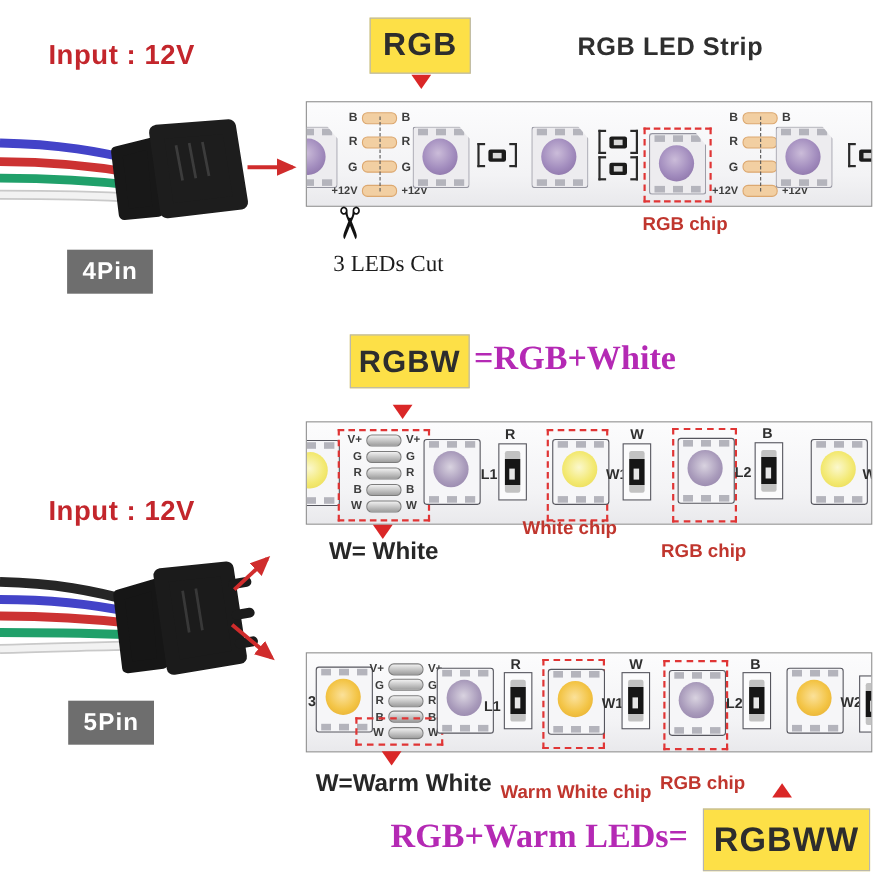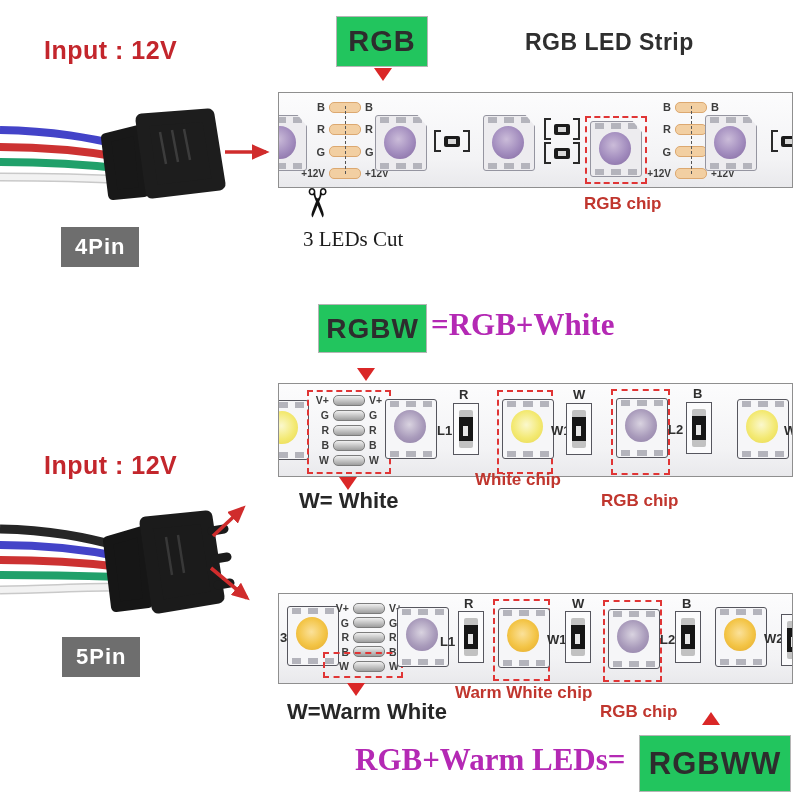--- a/index.html
+++ b/index.html
@@ -12,7 +12,7 @@
   .input-red { font-size:25px; font-weight:700; color:#c3262c; letter-spacing:0.5px; }
   .section-title { font-size:23px; font-weight:600; color:#2f2f2f; letter-spacing:0.5px; }
   .typebox {
-    position:absolute; border:1.5px solid #b5b5b5; background:#22c55e; color:#2d2d2d;
+    position:absolute; border:1.5px solid #b5b5b5; background:#fde047; color:#2d2d2d;
     font-weight:700; display:flex; align-items:center; justify-content:center; letter-spacing:1px;
   }
   .pinbox {

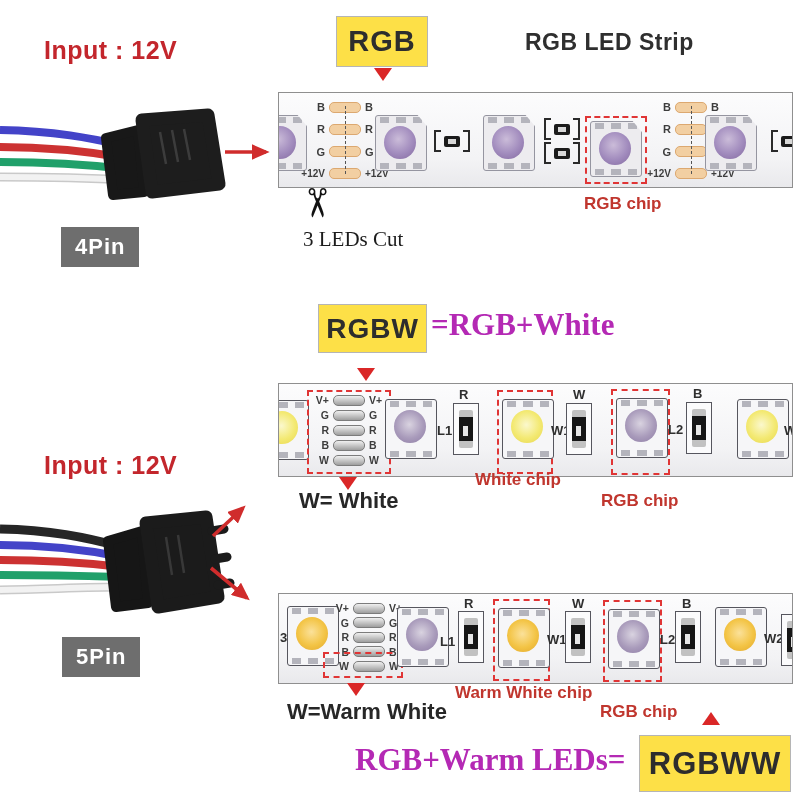--- a/index.html
+++ b/index.html
@@ -368,7 +368,7 @@
 
   <div class="tri-d" style="left:347px;top:683px;"></div>
   <div class="blklbl" style="left:287px;top:699px;">W=Warm White</div>
-  <div class="redlbl" style="left:455px;top:683px;">Warm White chip</div>
+  <div class="redlbl" style="left:455px;top:710px;">Warm White chip</div>
   <div class="redlbl" style="left:600px;top:702px;">RGB chip</div>
   <div class="tri-u" style="left:702px;top:712px;"></div>
   <div class="mag" style="left:355px;top:742px;">RGB+Warm LEDs=</div>

